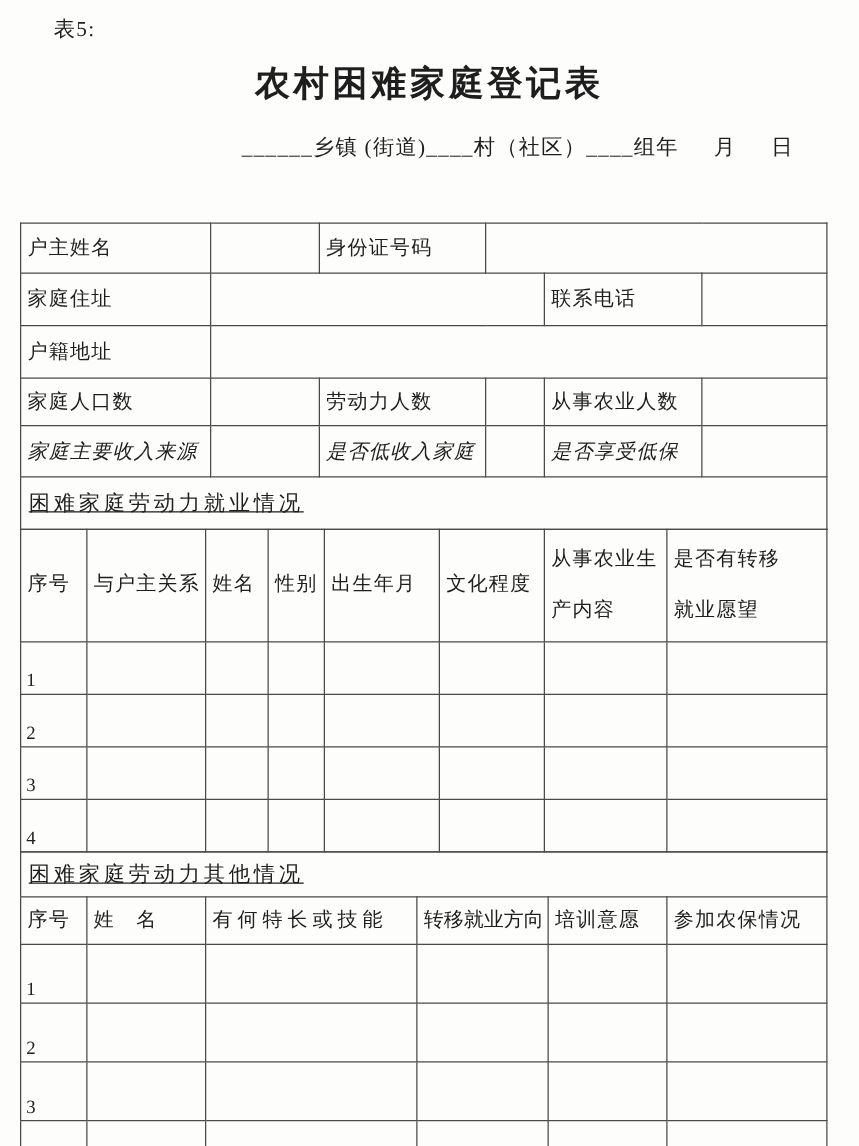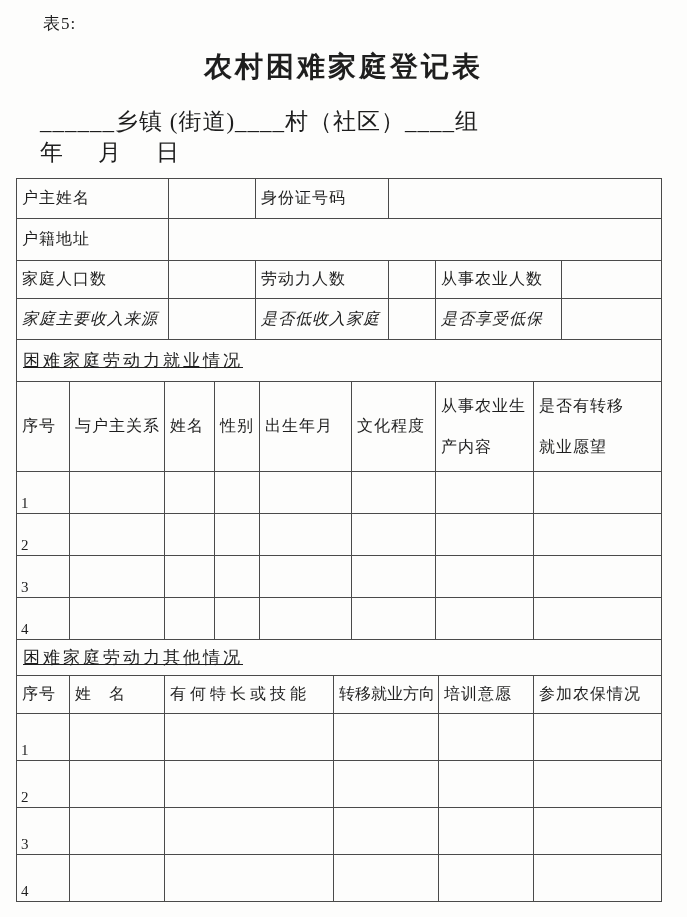--- a/index.html
+++ b/index.html
@@ -20,8 +20,7 @@
   .subheader{
     position:absolute;left:40px;right:47px;top:106px;
     display:flex;justify-content:flex-end;align-items:baseline;
-    font-size:23px;
-    flex-direction:column;
+    font-size:17px;
   }
   .subheader .loc{letter-spacing:1px;}
   .subheader .date{letter-spacing:6px;}

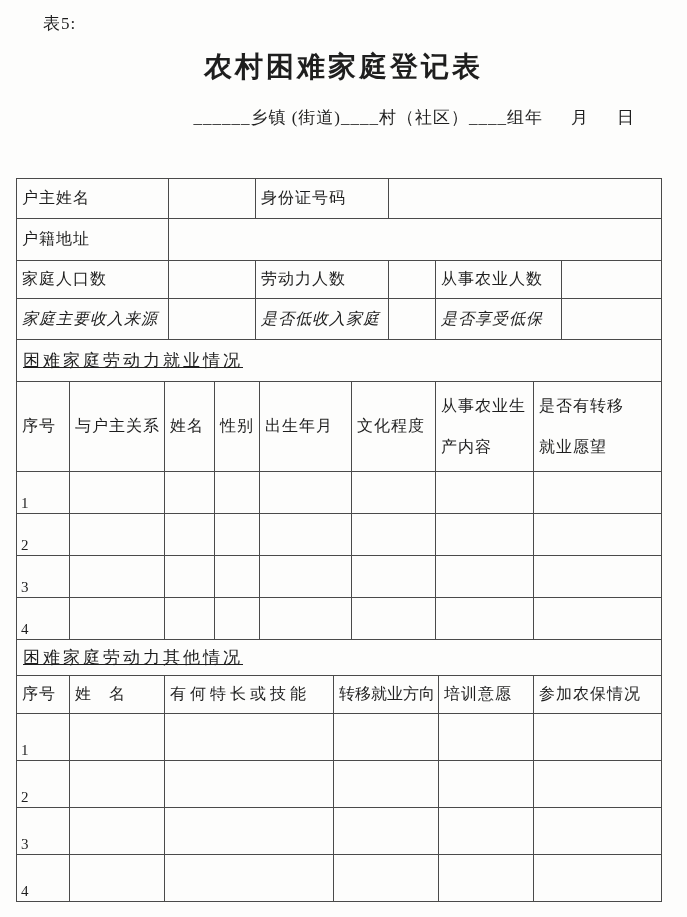--- a/index.html
+++ b/index.html
@@ -84,6 +84,12 @@
       <td></td>
       <td>身份证号码</td>
       <td colspan="3"></td>
+    </tr>
+    <tr class="h42">
+      <td>家庭住址</td>
+      <td colspan="3"></td>
+      <td>联系电话</td>
+      <td></td>
     </tr>
     <tr class="h42">
       <td>户籍地址</td>

